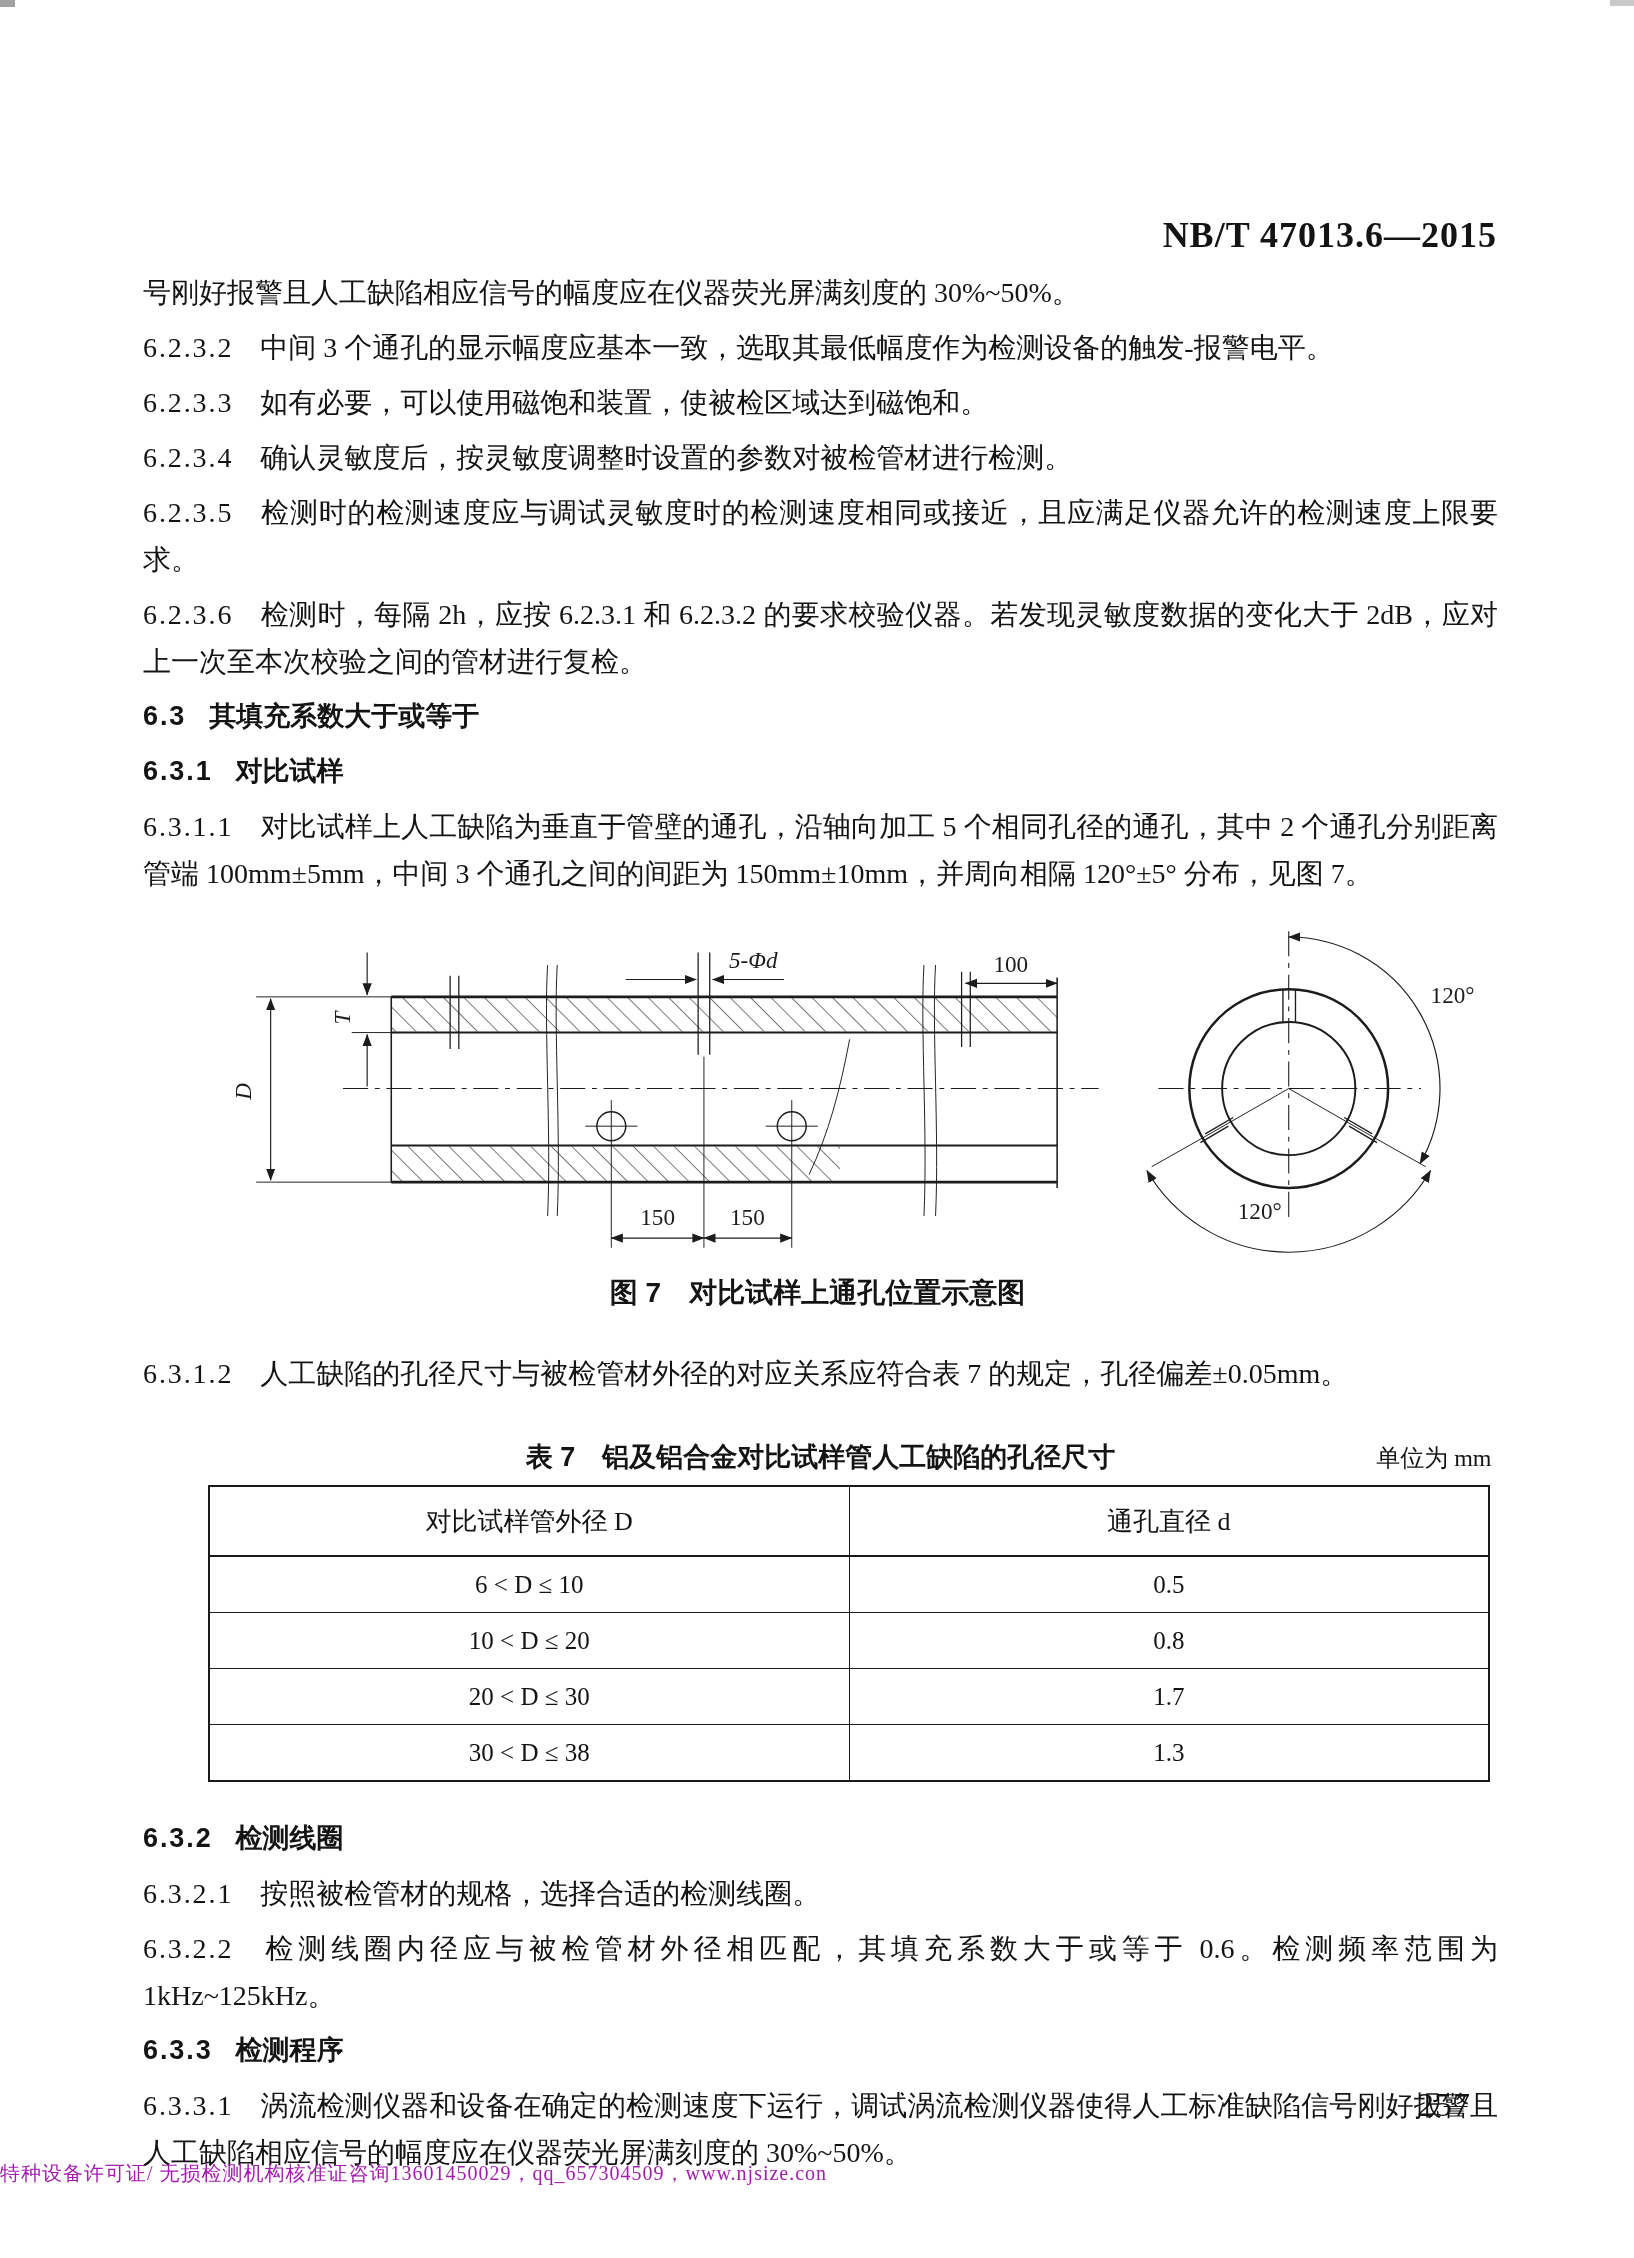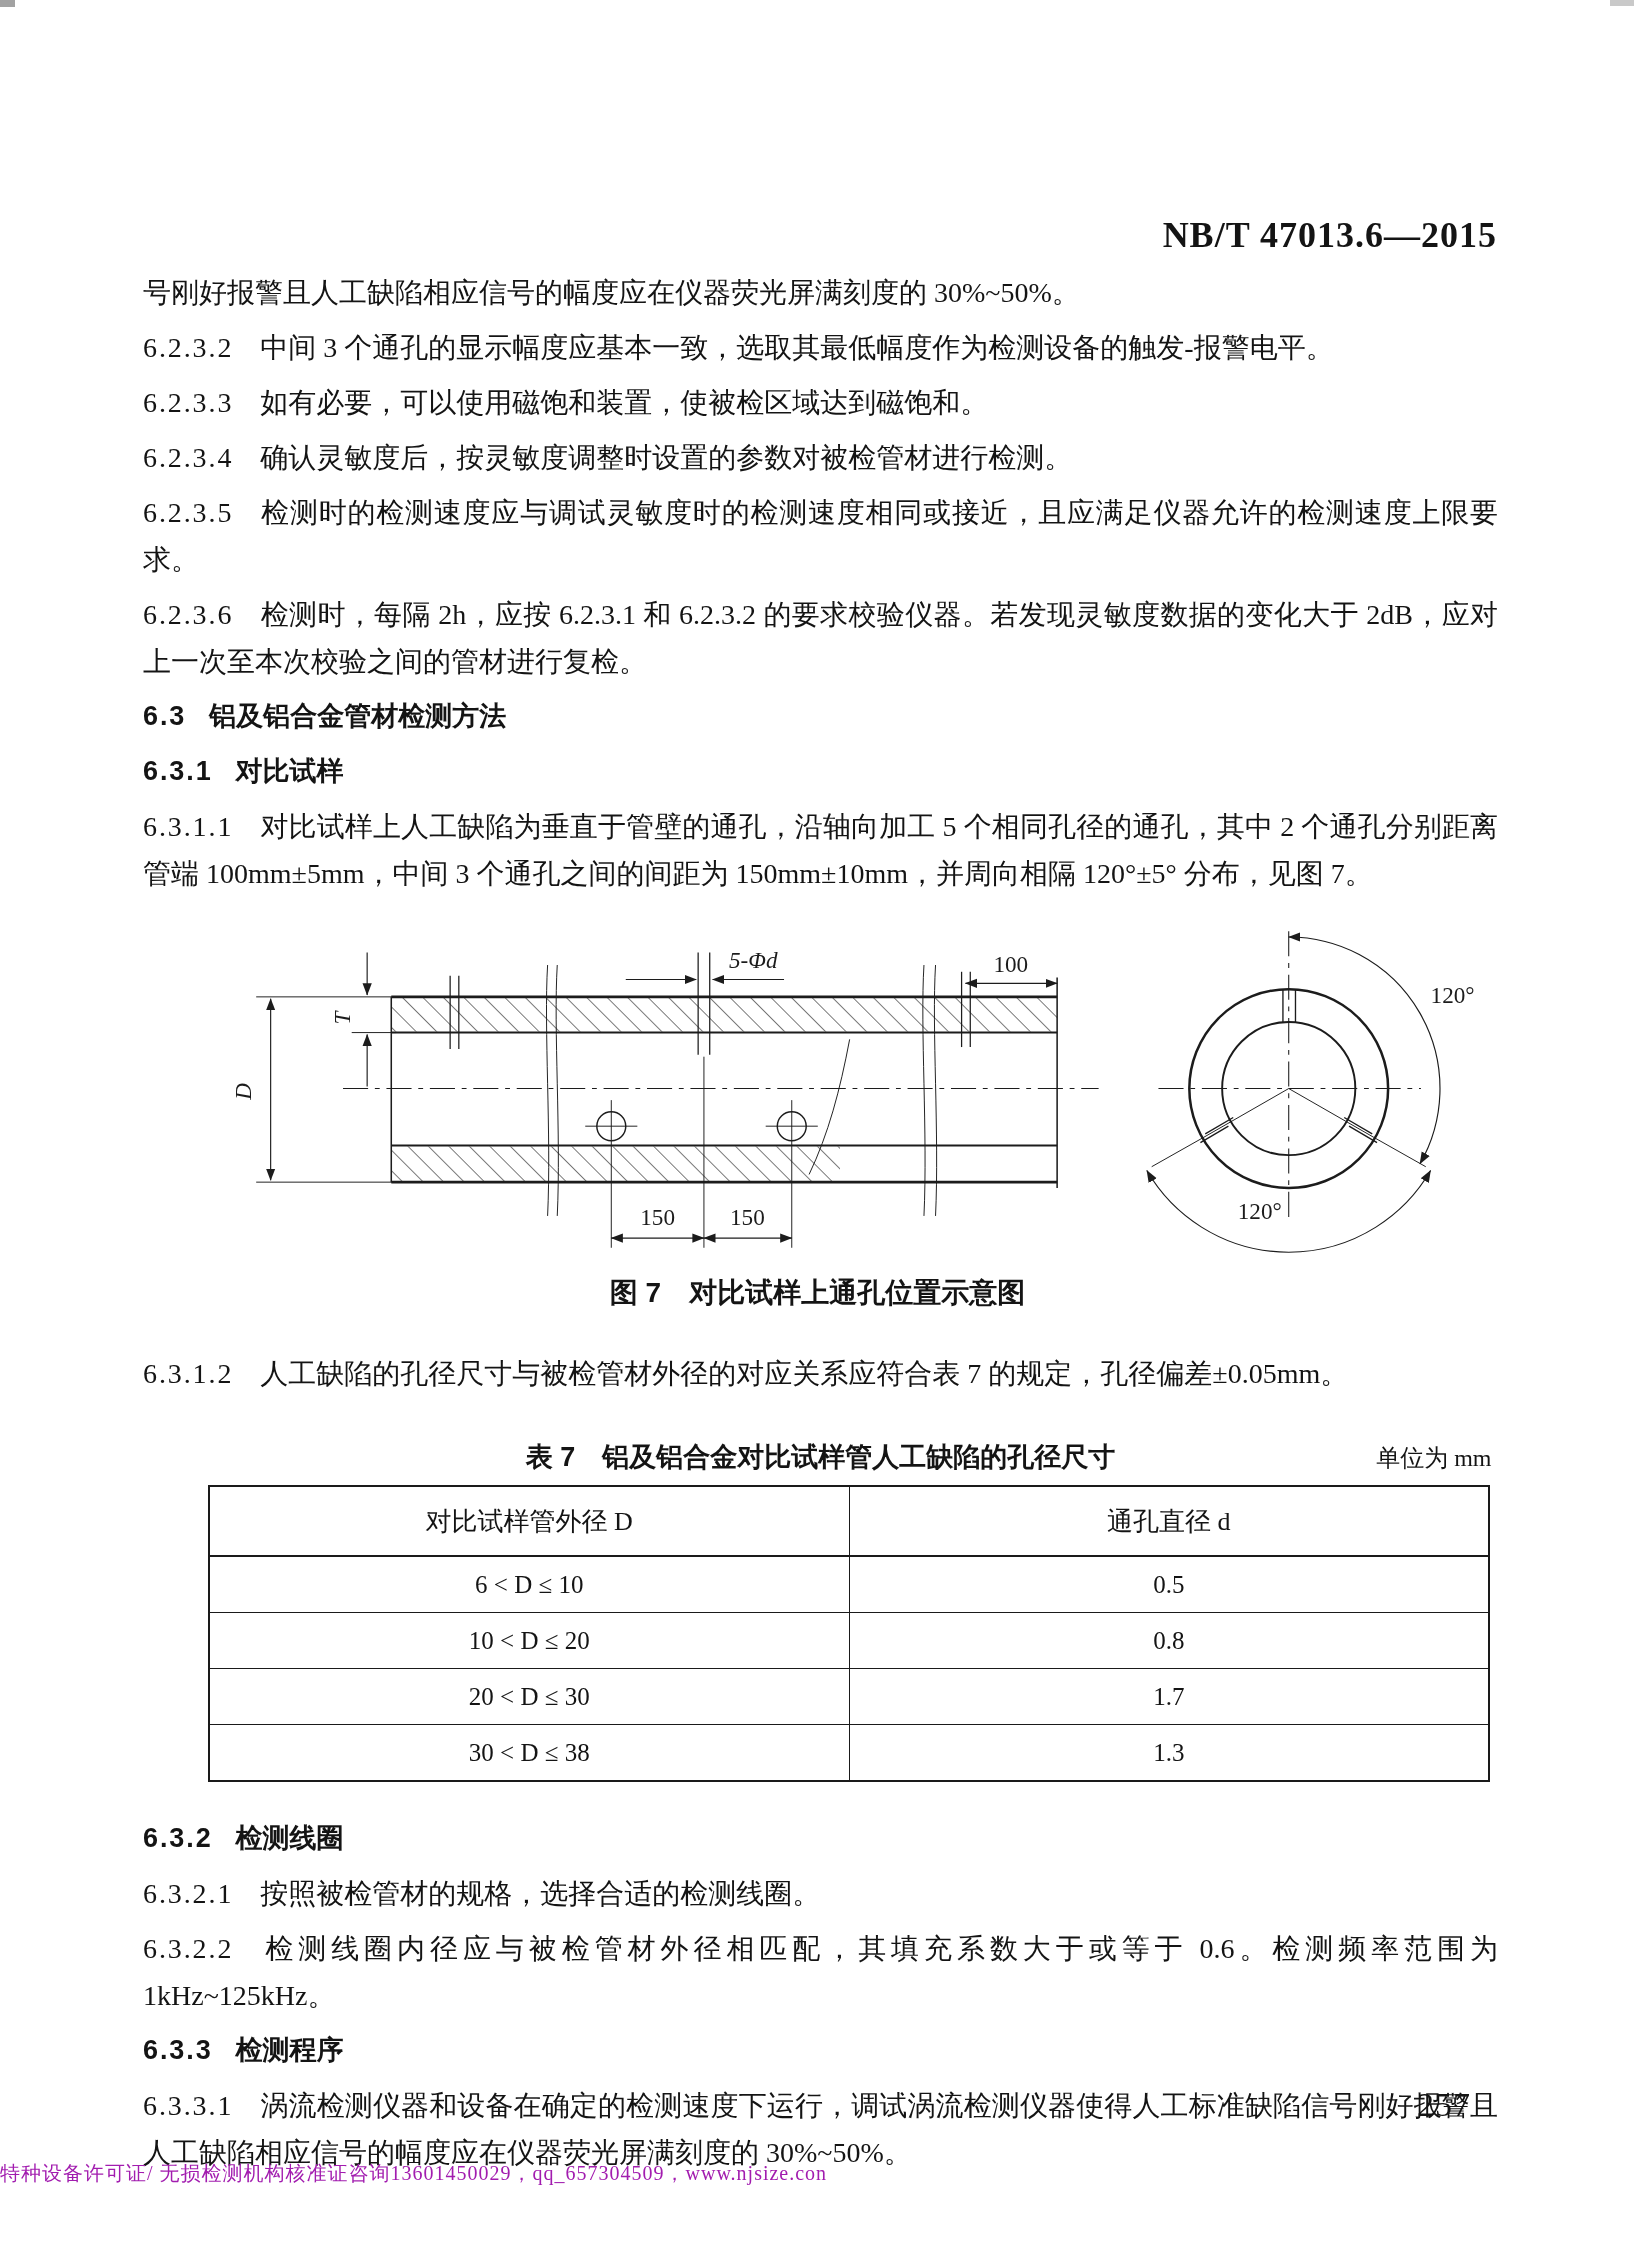--- a/index.html
+++ b/index.html
@@ -91,7 +91,7 @@
     <p class="para"><span class="num">6.2.3.4</span><span>确认灵敏度后，按灵敏度调整时设置的参数对被检管材进行检测。</span></p>
     <p class="para"><span class="num">6.2.3.5</span><span>检测时的检测速度应与调试灵敏度时的检测速度相同或接近，且应满足仪器允许的检测速度上限要求。</span></p>
     <p class="para"><span class="num">6.2.3.6</span><span>检测时，每隔 2h，应按 6.2.3.1 和 6.2.3.2 的要求校验仪器。若发现灵敏度数据的变化大于 2dB，应对上一次至本次校验之间的管材进行复检。</span></p>
-    <p class="para bold"><span class="num">6.3</span><span>铝及铝合金管材检测方法</span></p>
+    <p class="para bold"><span class="num">6.3</span><span>其填充系数大于或等于</span></p>
     <p class="para bold"><span class="num">6.3.1</span><span>对比试样</span></p>
     <p class="para"><span class="num">6.3.1.1</span><span>对比试样上人工缺陷为垂直于管壁的通孔，沿轴向加工 5 个相同孔径的通孔，其中 2 个通孔分别距离管端 100mm±5mm，中间 3 个通孔之间的间距为 150mm±10mm，并周向相隔 120°±5° 分布，见图 7。</span></p>
   </div>

